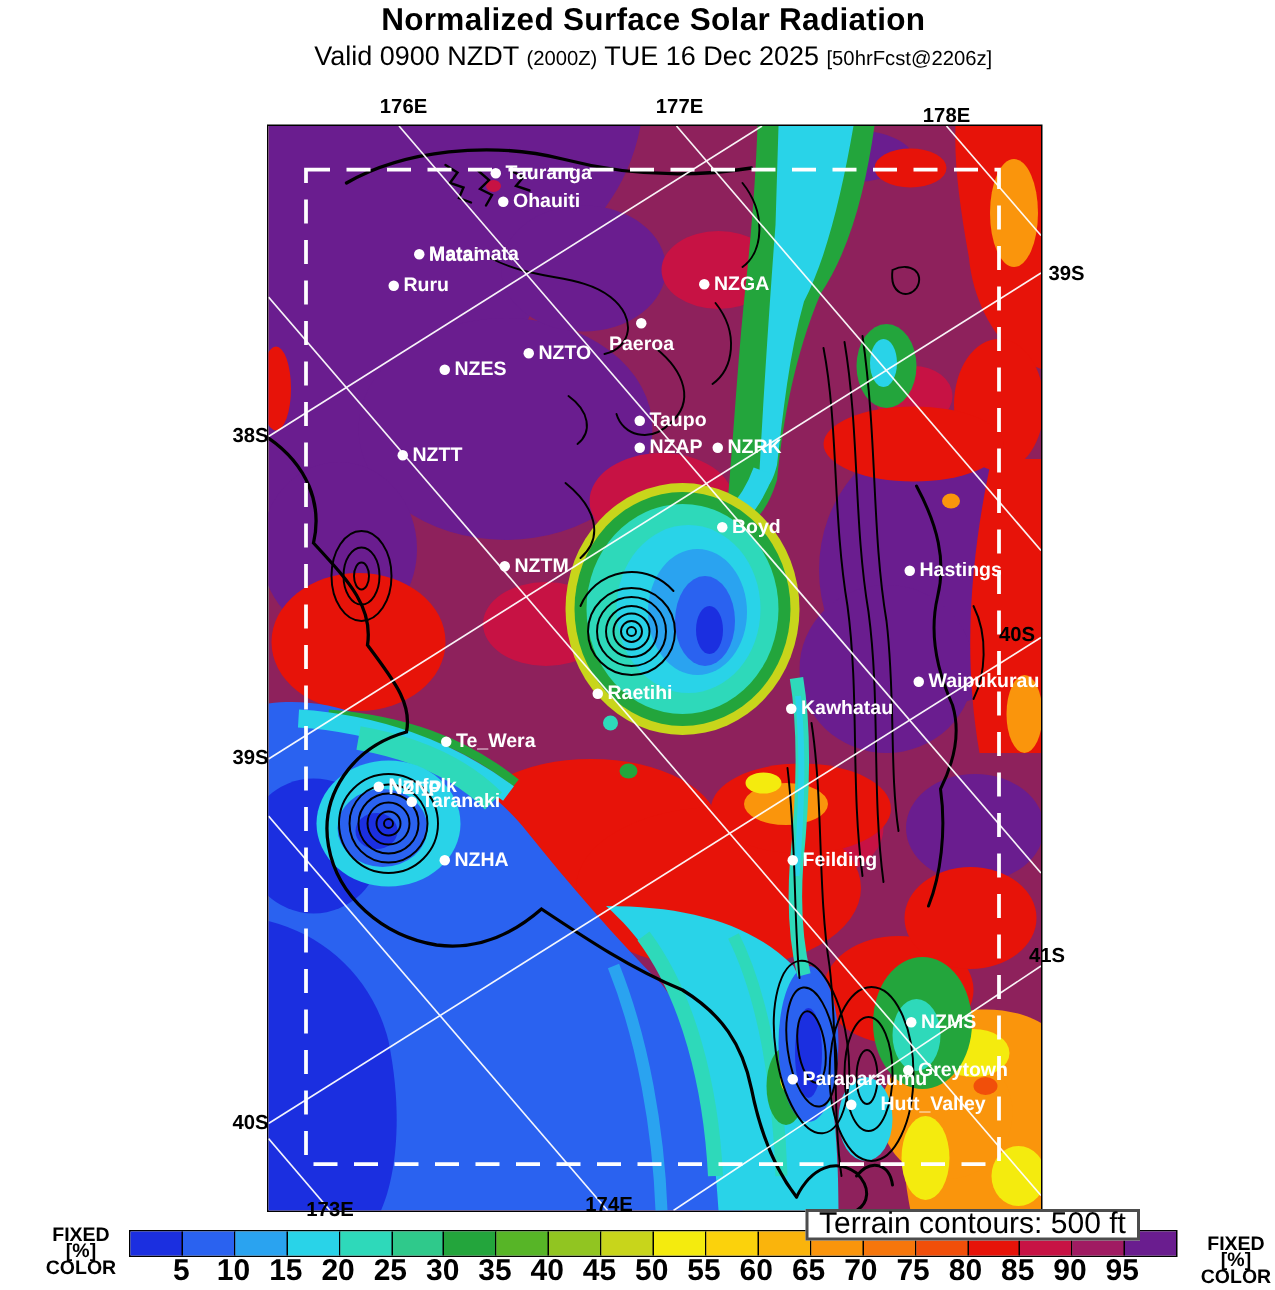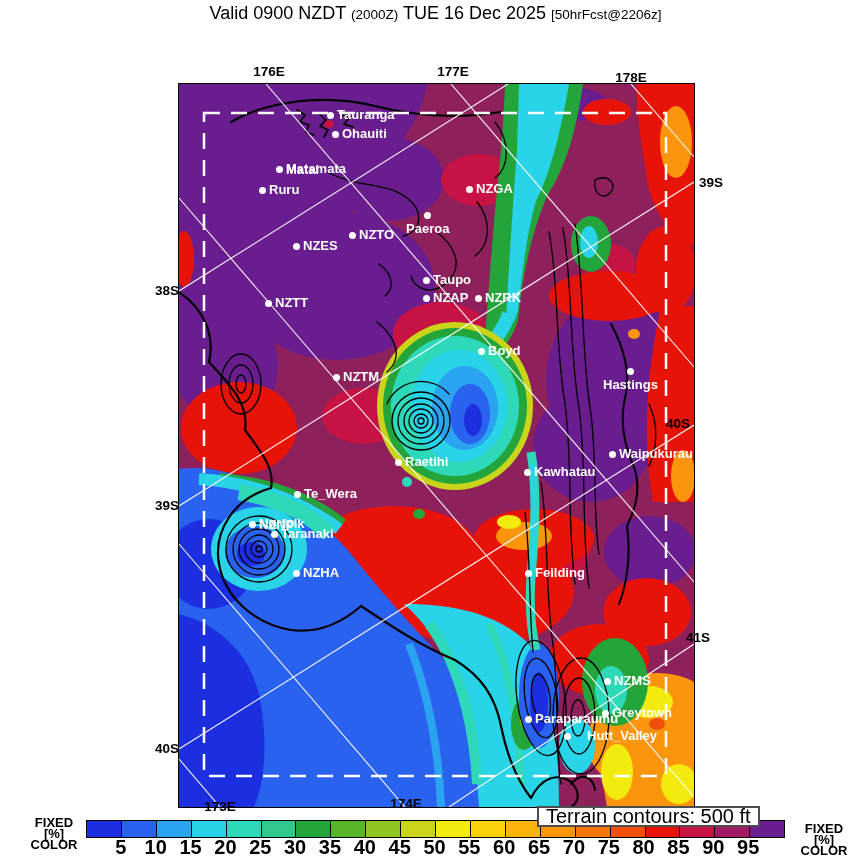--- a/index.html
+++ b/index.html
@@ -41,6 +41,7 @@
 <div id="stage">
 
   <div class="hdr">
+    <div class="t1">Normalized Surface Solar Radiation</div>
     <div class="t2"><span>Valid 0900 NZDT</span> <span class="sm">(2000Z)</span> <span>TUE 16 Dec 2025</span> <span class="sm">[50hrFcst@2206z]</span></div>
   </div>
 

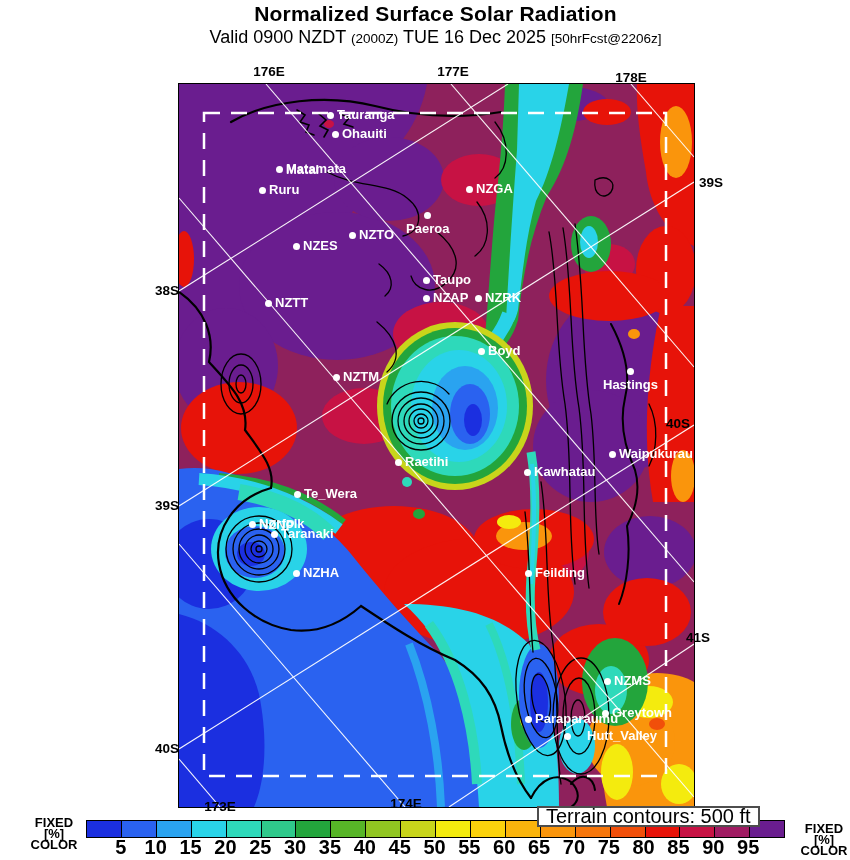--- a/index.html
+++ b/index.html
@@ -273,7 +273,7 @@
           <span class="dot"></span>
           <span class="slabel">NZTM</span>
         </div>
-        <div class="site" style="left: 424px; top: 296px; flex-direction: column;">
+        <div class="site" style="left: 424px; top: 296px;">
           <span class="dot"></span>
           <span class="slabel">Hastings</span>
         </div>

